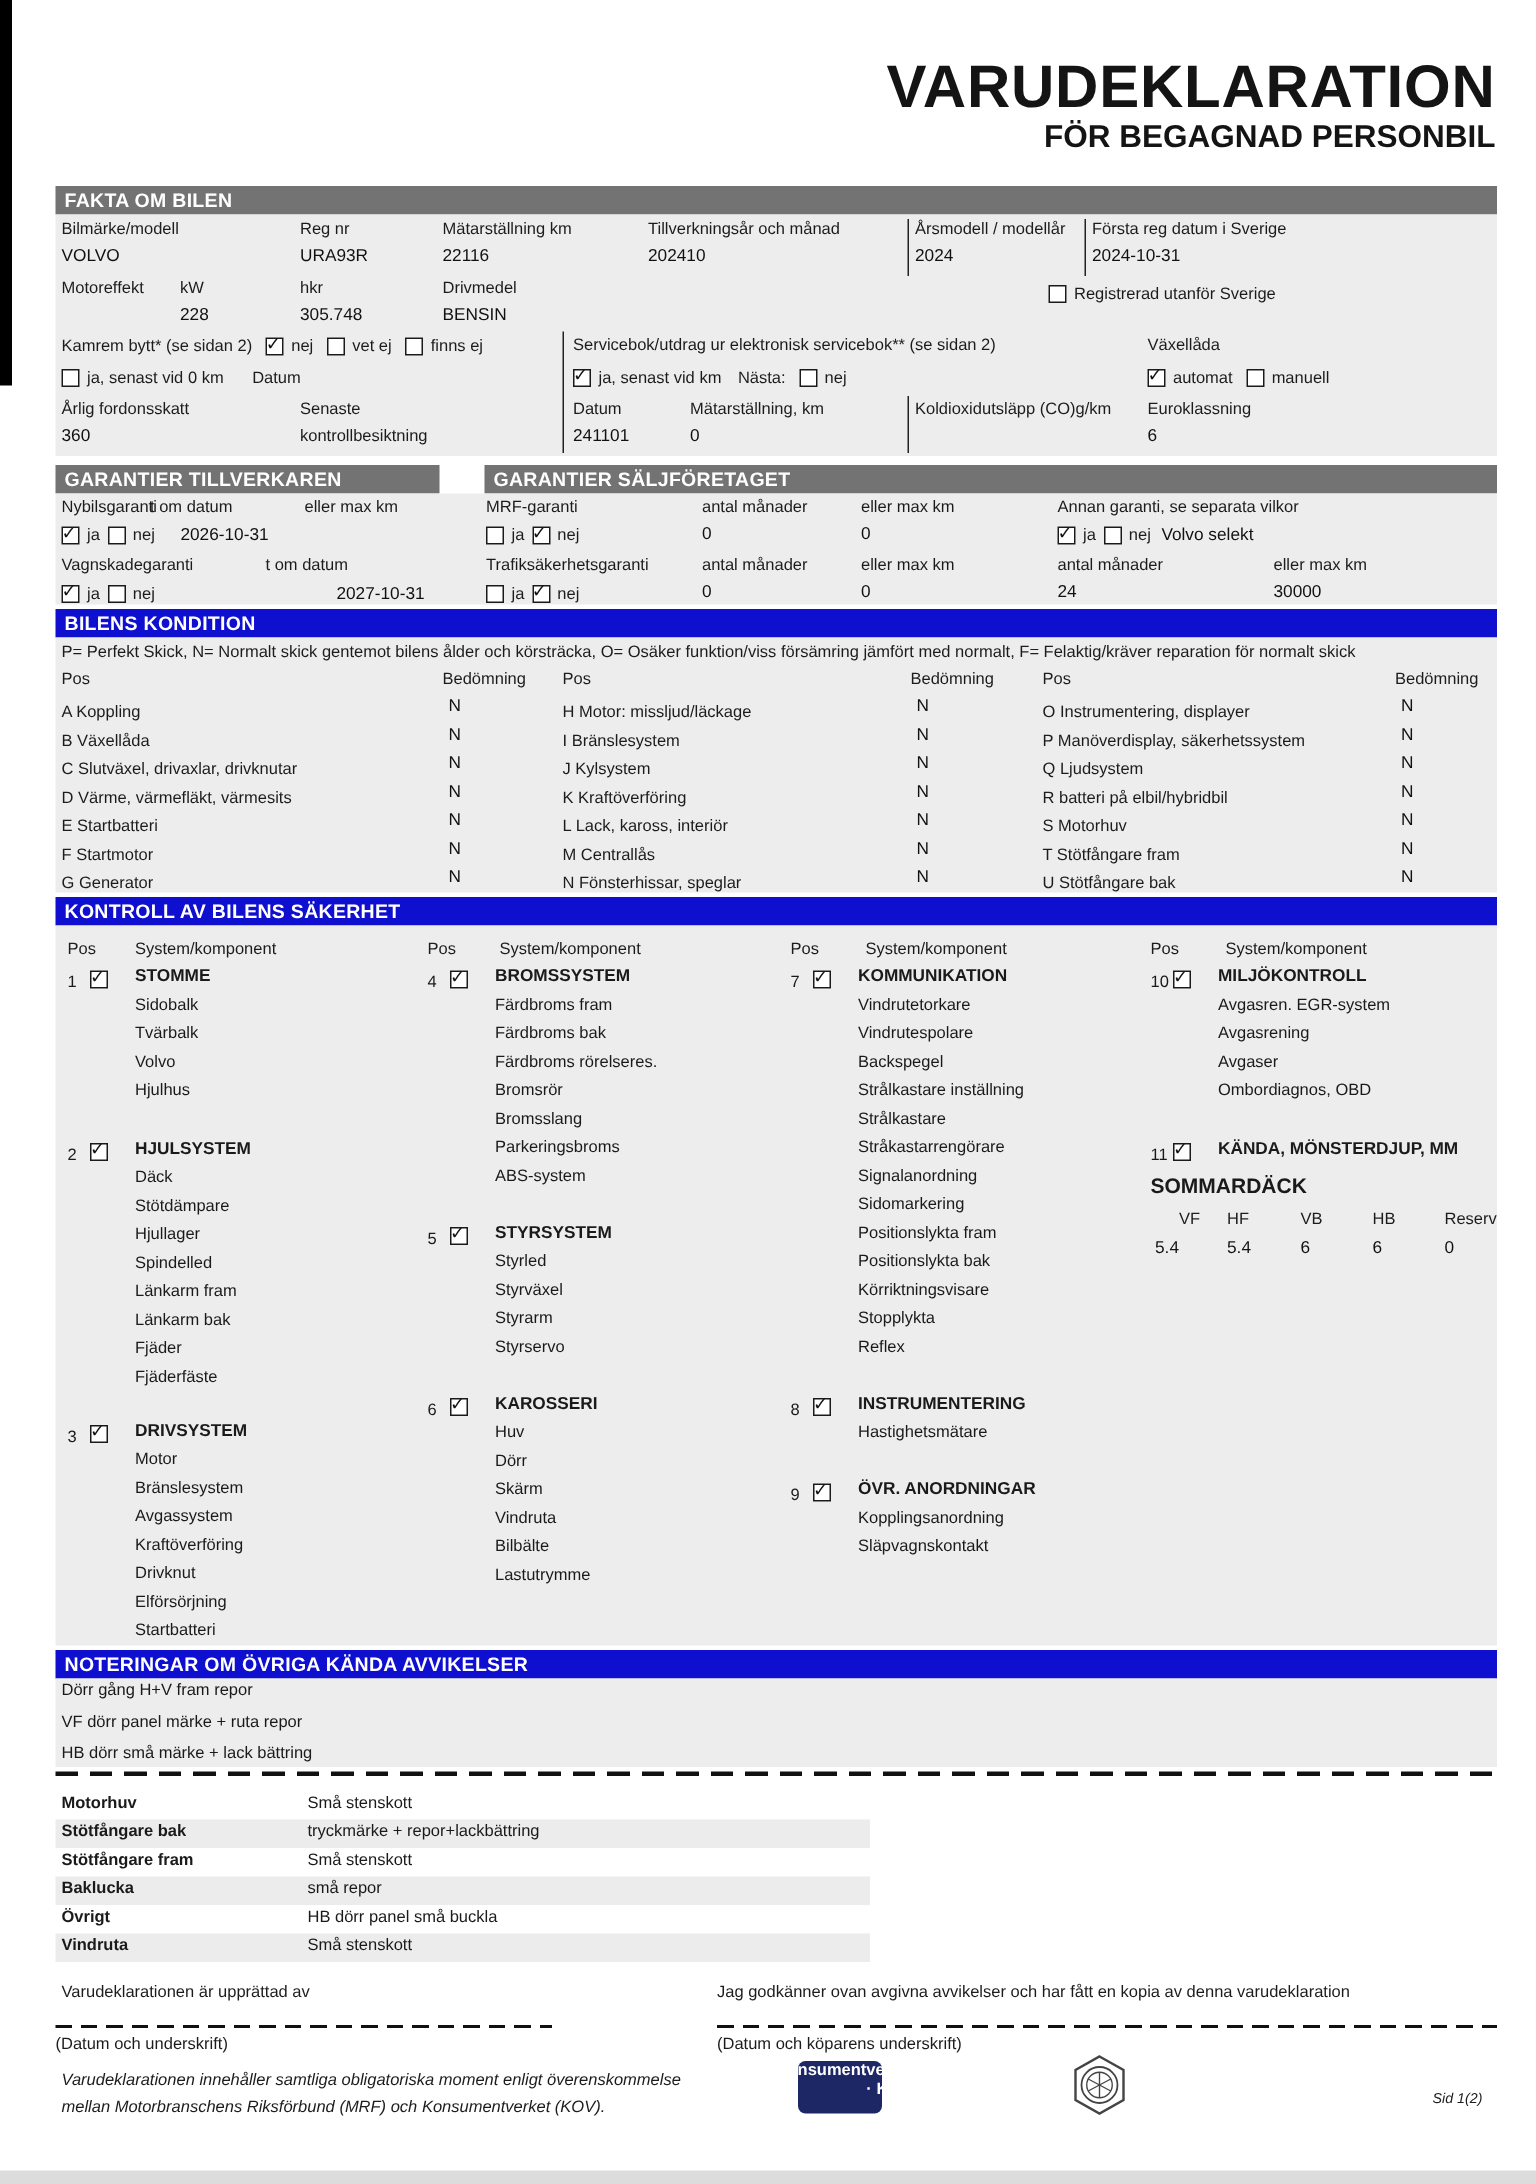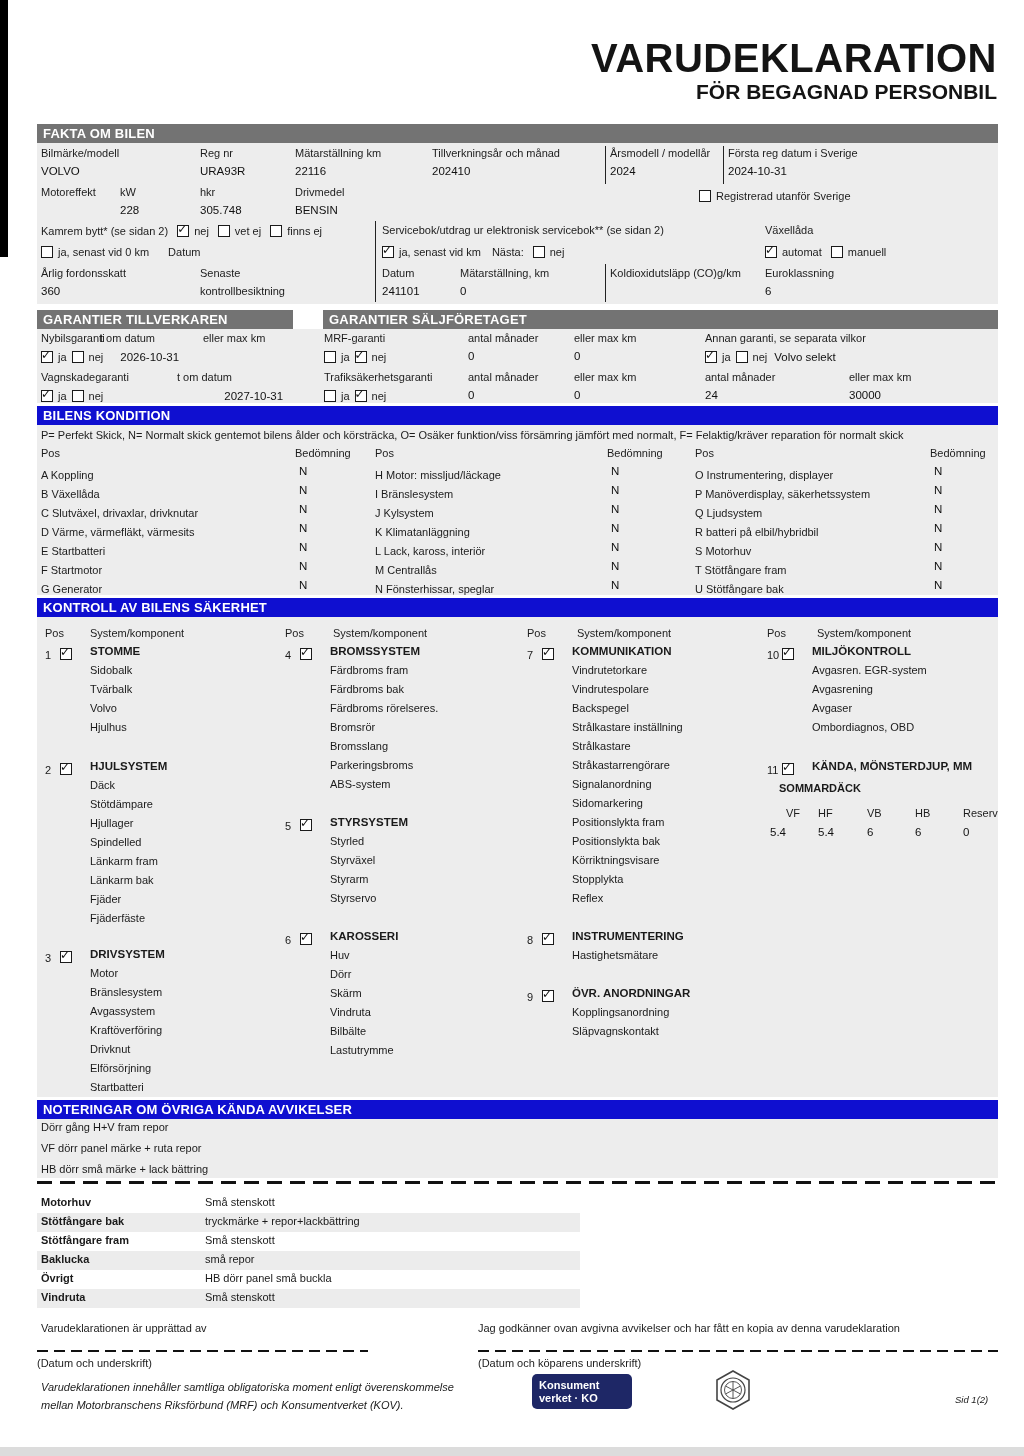--- a/index.html
+++ b/index.html
@@ -293,7 +293,7 @@
       <div class="krow"><span class="lbl">H Motor: missljud/läckage</span><span class="val kv" style="left: 236px;">N</span></div>
       <div class="krow"><span class="lbl">I Bränslesystem</span><span class="val kv" style="left: 236px;">N</span></div>
       <div class="krow"><span class="lbl">J Kylsystem</span><span class="val kv" style="left: 236px;">N</span></div>
-      <div class="krow"><span class="lbl">K Klimatanläggning</span><span class="val kv" style="left: 236px;">N</span></div>
+      <div class="krow"><span class="lbl">K Kraftöverföring</span><span class="val kv" style="left: 236px;">N</span></div>
       <div class="krow"><span class="lbl">L Lack, kaross, interiör</span><span class="val kv" style="left: 236px;">N</span></div>
       <div class="krow"><span class="lbl">M Centrallås</span><span class="val kv" style="left: 236px;">N</span></div>
       <div class="krow"><span class="lbl">N Fönsterhissar, speglar</span><span class="val kv" style="left: 236px;">N</span></div>

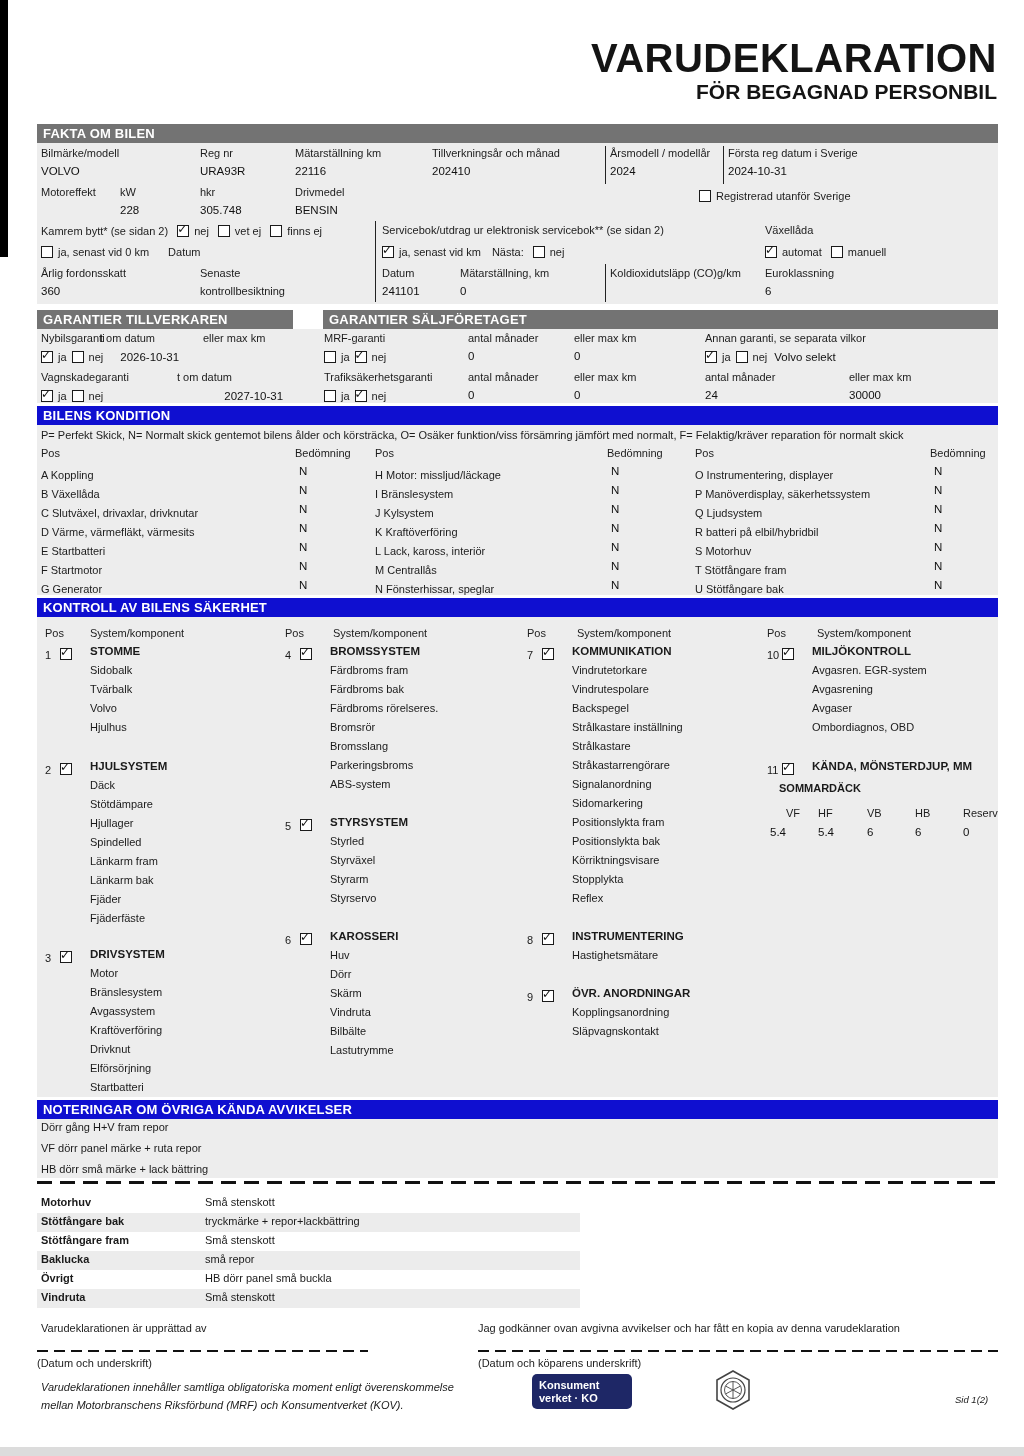--- a/index.html
+++ b/index.html
@@ -28,7 +28,7 @@
   .posnum{display:inline-block;min-width:15px;font-size:11px;}
   .gtitle{position:absolute;left:45px;top:0;font-weight:bold;font-size:11.5px;white-space:nowrap;}
   .sitem{padding-left:45px;height:19px;font-size:11px;white-space:nowrap;}
-  .ssub{height:19px;margin-top:3px;font-size:11px;font-weight:bold;margin-left:12px;}
+  .ssub{height:19px;margin-top:3px;font-size:14px;font-weight:bold;}
   .tyrehead{margin-top:6px;}
   .titleblock{position:absolute;right:27px;top:36px;text-align:right;}
   .title1{font-size:40px;font-weight:600;letter-spacing:.5px;line-height:44px;color:#141414;}

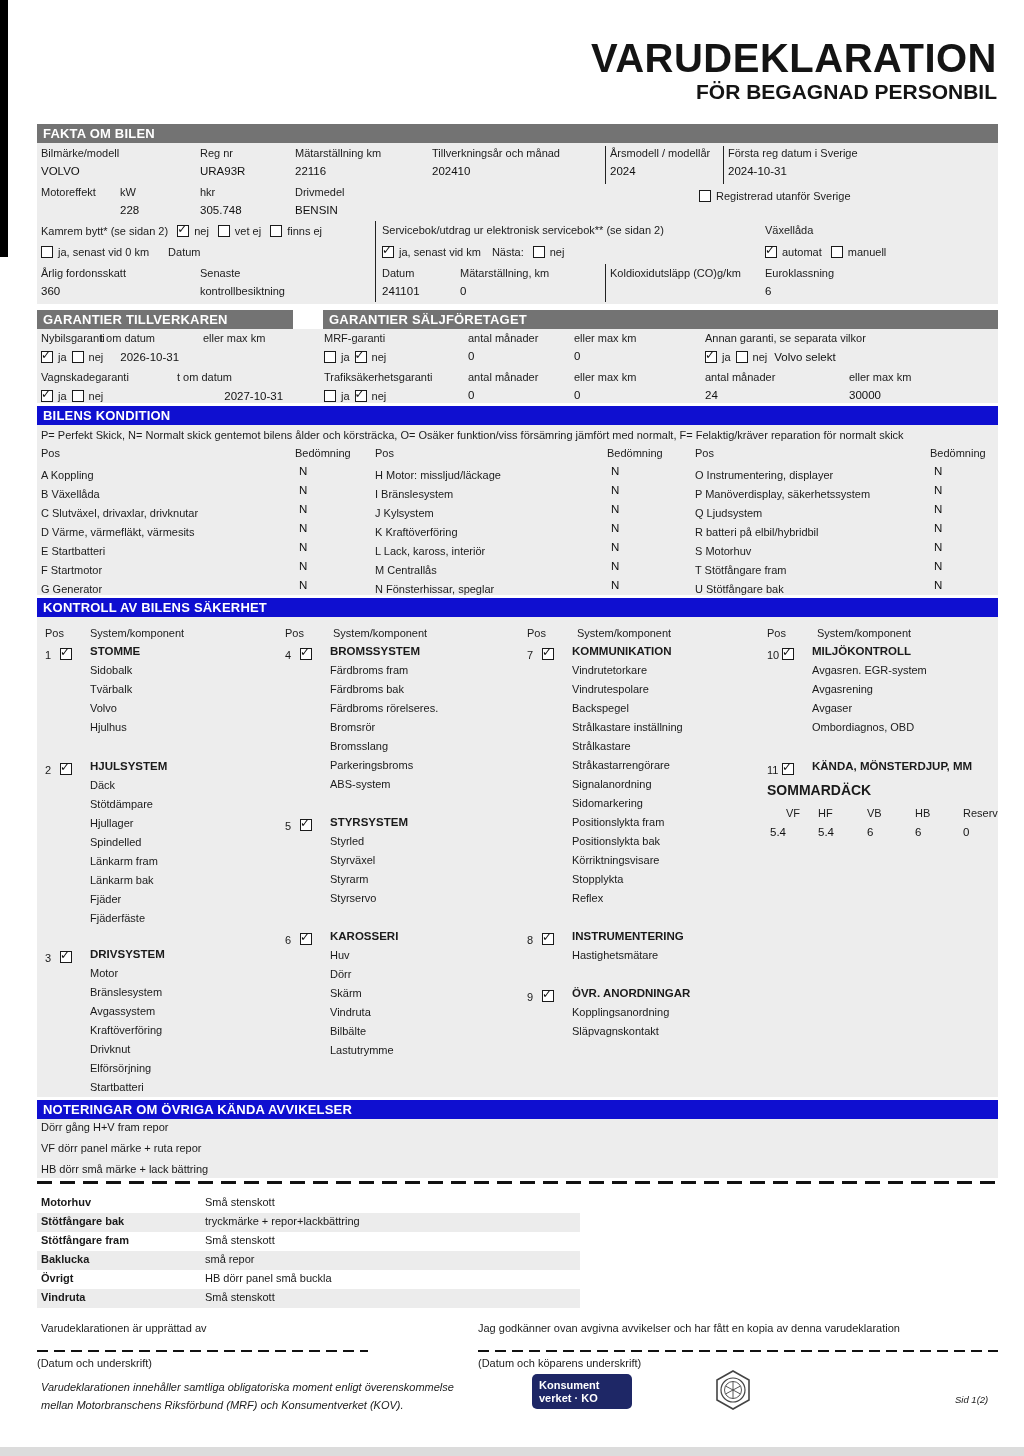--- a/index.html
+++ b/index.html
@@ -42,9 +42,9 @@
   .drow .dpart{position:absolute;left:4px;top:2px;font-size:11px;font-weight:bold;white-space:nowrap;}
   .drow .dnote{position:absolute;left:168px;top:2px;font-size:11px;white-space:nowrap;}
   .noteline{height:21px;font-size:11px;white-space:nowrap;}
-  .kologo{position:absolute;left:532px;top:1374px;width:100px;height:35px;background:#1e2766;
+  .kologo{position:absolute;left:532px;top:1374px;width:56px;height:35px;background:#1e2766;
           border-radius:5px;color:#fff;font-size:11px;font-weight:bold;line-height:13px;
-          display:flex;flex-direction:column;justify-content:center;padding-left:7px;box-sizing:border-box;}
+          display:flex;flex-direction:row;justify-content:center;padding-left:7px;box-sizing:border-box;}
   .item12{position:absolute;left:308px;top:1058px;display:flex;gap:5px;align-items:flex-start;}
   .item12 .txt{width:662px;font-size:11px;line-height:16.5px;white-space:normal;}
 </style>

